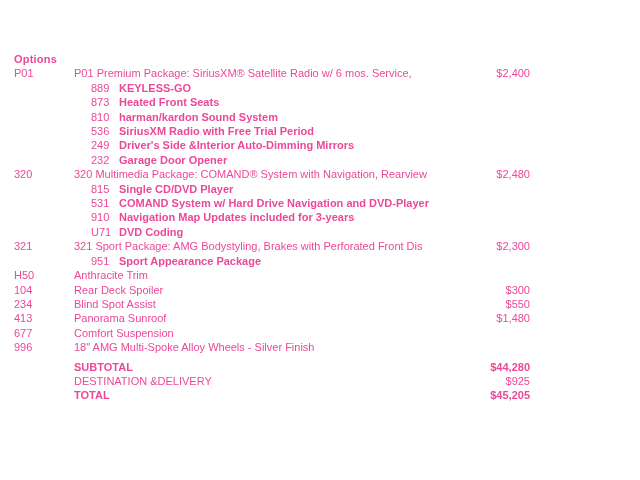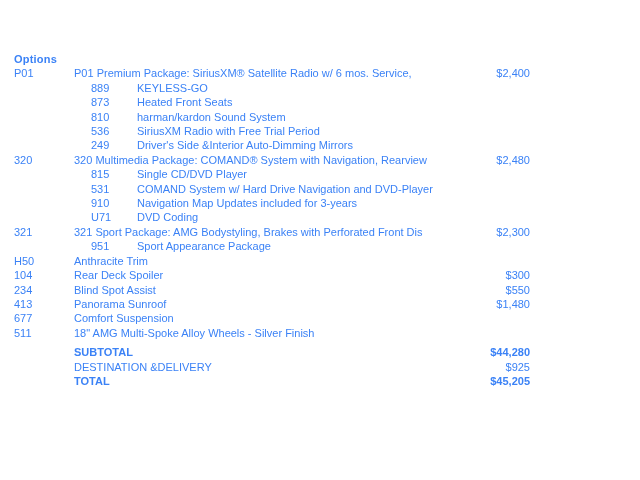--- a/index.html
+++ b/index.html
@@ -14,7 +14,7 @@
     background: #ffffff;
     overflow: hidden;
     font-family: "Liberation Sans", "DejaVu Sans", sans-serif;
-    color: #3b82f6;
+    color: #ec4899;
   }
   .doc {
     position: absolute;

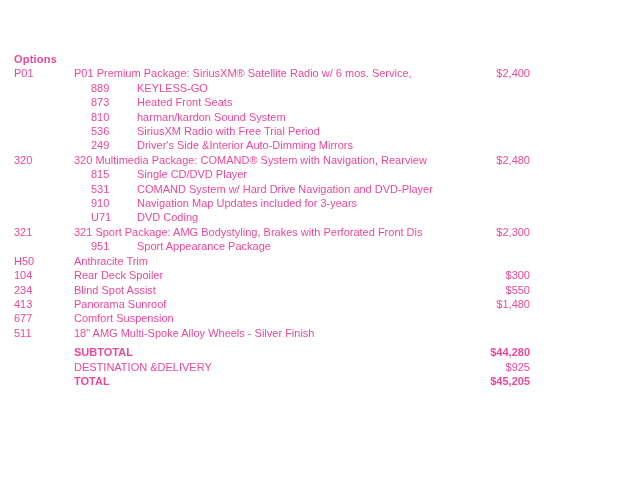--- a/index.html
+++ b/index.html
@@ -53,7 +53,8 @@
   }
   .sub-text {
     display: inline-block;
-    margin-left: 20px;
+    margin-left: 2px;
+    font-weight: bold;
   }
   .totals {
     margin-top: 5px;

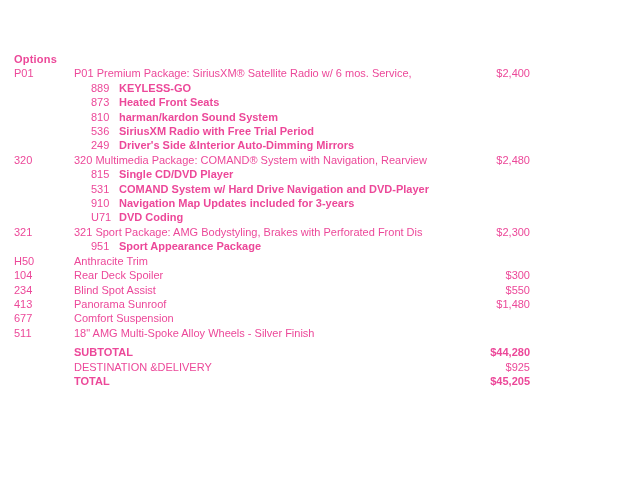--- a/index.html
+++ b/index.html
@@ -101,6 +101,11 @@
           <span class="col-desc"><span class="sub-code">249</span><span class="sub-text">Driver's Side &amp;Interior Auto-Dimming Mirrors</span></span>
           <span class="col-price"></span>
         </div>
+        <div class="row sub">
+          <span class="col-code"></span>
+          <span class="col-desc"><span class="sub-code">232</span><span class="sub-text">Garage Door Opener</span></span>
+          <span class="col-price"></span>
+        </div>
         <div class="row">
           <span class="col-code">320</span>
           <span class="col-desc">320 Multimedia Package: COMAND® System with Navigation, Rearview</span>

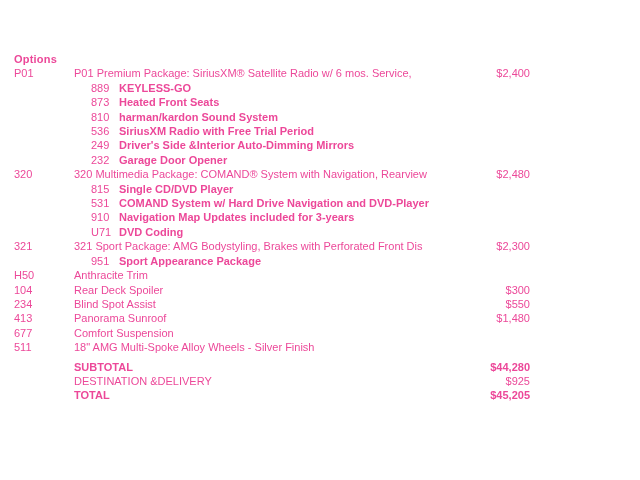--- a/index.html
+++ b/index.html
@@ -167,7 +167,7 @@
           <span class="col-price"></span>
         </div>
         <div class="row">
-          <span class="col-code">511</span>
+          <span class="col-code">996</span>
           <span class="col-desc">18" AMG Multi-Spoke Alloy Wheels - Silver Finish</span>
           <span class="col-price"></span>
         </div>

